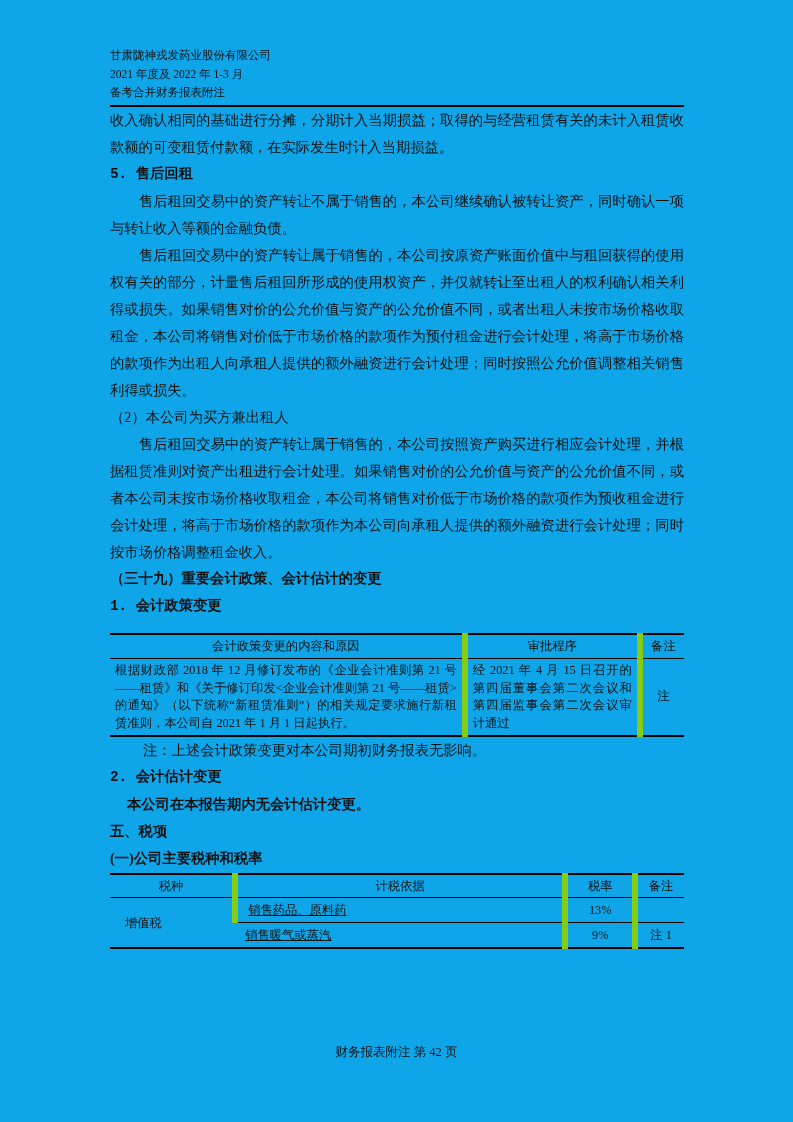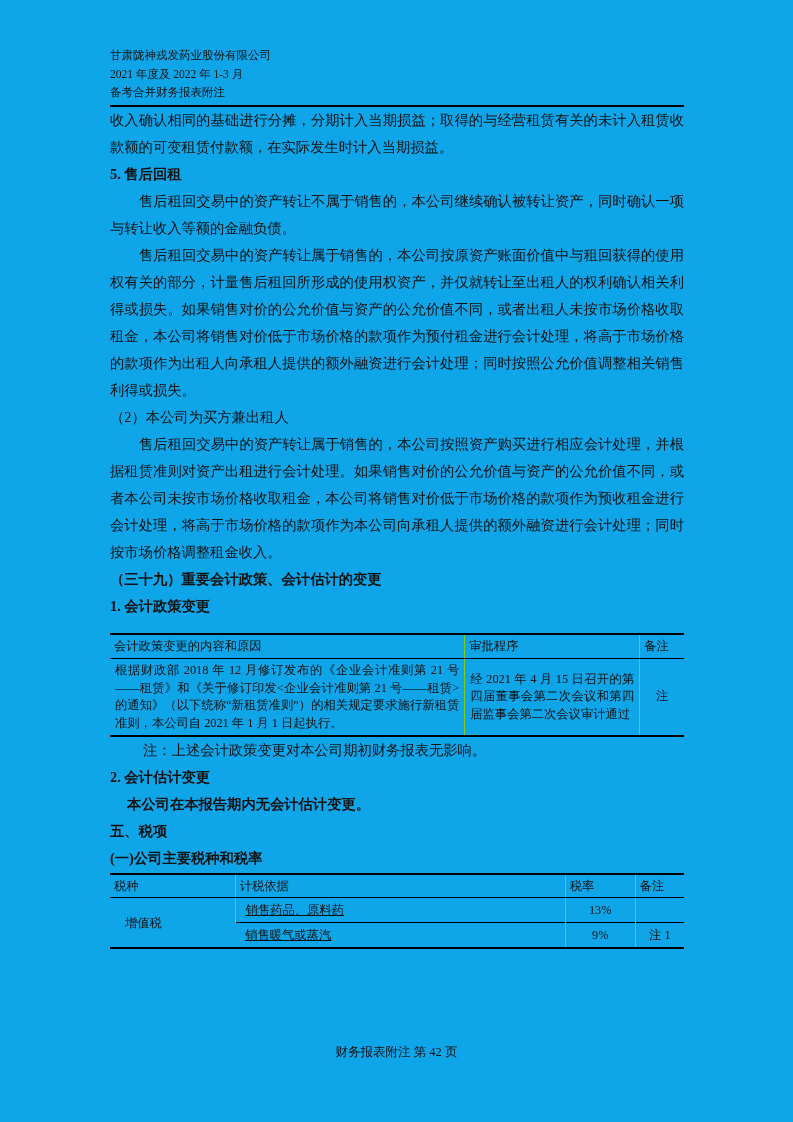--- a/index.html
+++ b/index.html
@@ -39,6 +39,7 @@
   .h-num {               
     font-weight: bold;
     padding-left: 33px;
+    font-family: Liberation Mono, monospace;
   }
   .h-sub {               
     padding-left: 28px;

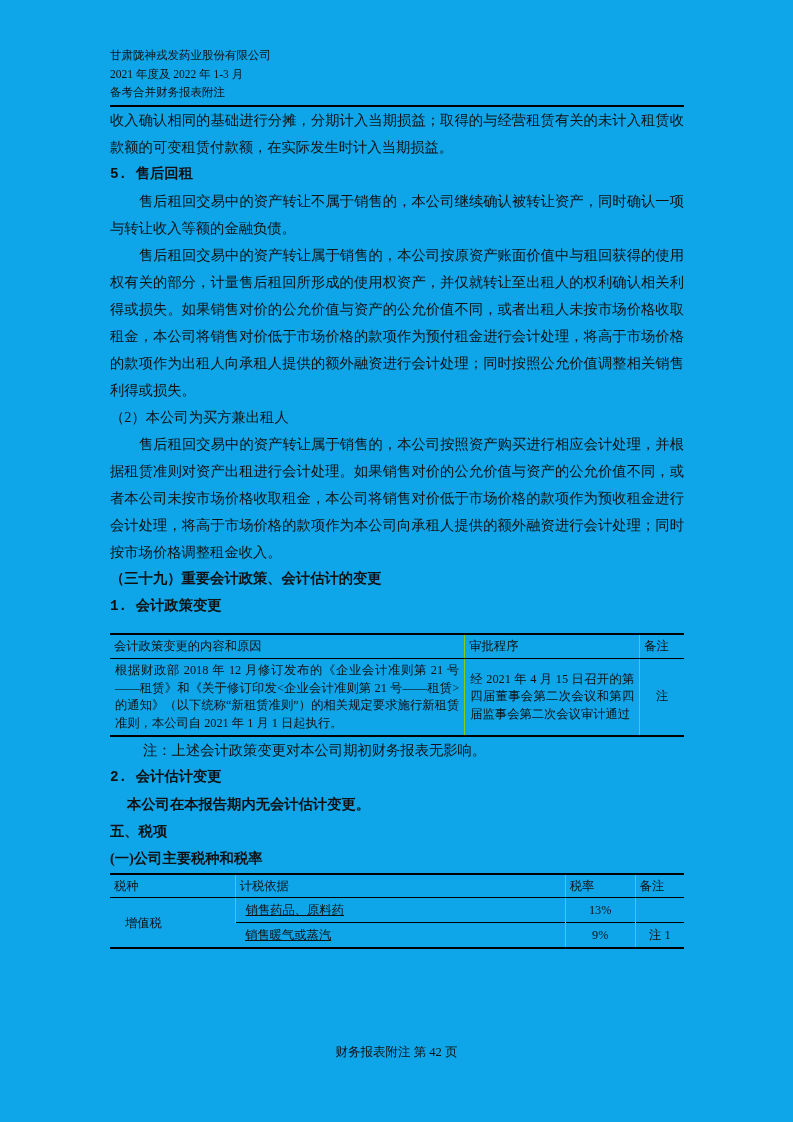--- a/index.html
+++ b/index.html
@@ -65,7 +65,7 @@
   table.t-tax    { margin-top: 1px;  font-size: 12.3px; line-height: 16px; }
   th, td { border: none; font-weight: normal; }
   th + th, td + td { border-left: 1px solid #84cc16; }
-  thead th { border-bottom: 1px solid #000; padding: 3px 4px; }
+  thead th { border-bottom: 1px solid #000; text-align: center; padding: 3px 4px; }
   .t-policy tbody td { vertical-align: middle; padding: 3px 5px; }
   .t-policy td.c-content { text-align: justify; }
   .t-policy td.c-note { text-align: center; }

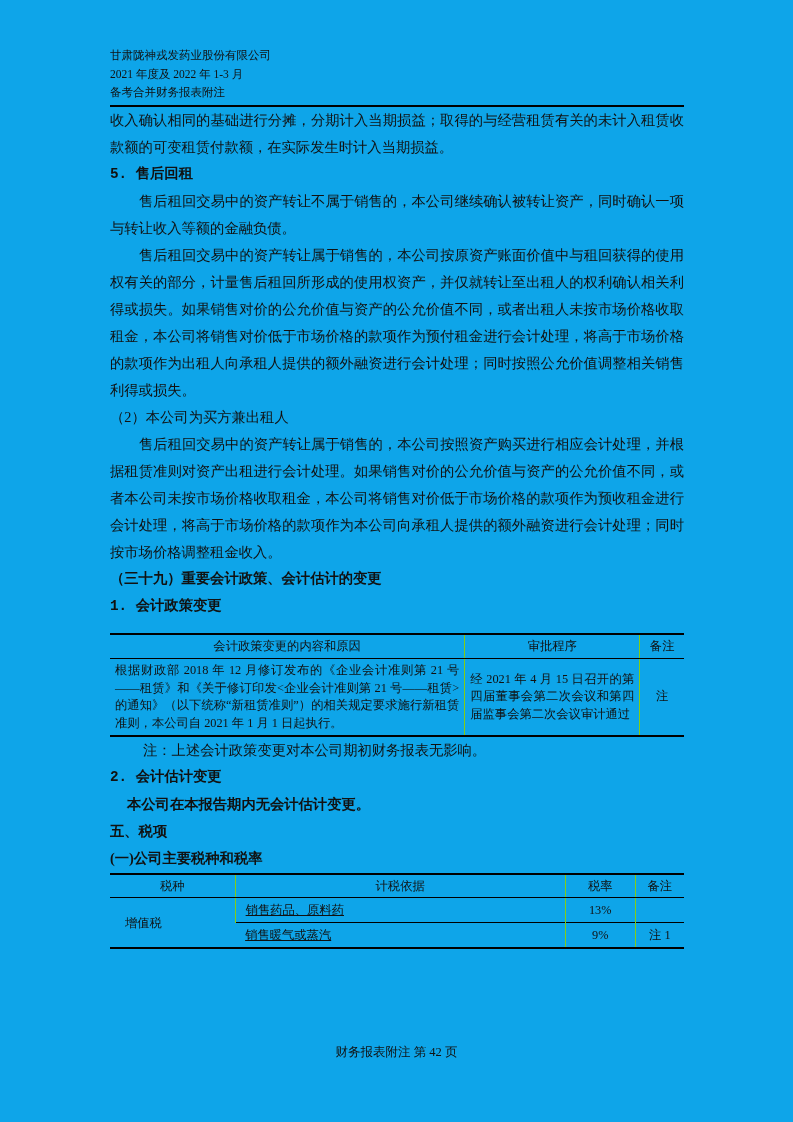--- a/index.html
+++ b/index.html
@@ -64,7 +64,7 @@
   table.t-policy { margin-top: 13px; font-size: 12.3px; line-height: 17.5px; }
   table.t-tax    { margin-top: 1px;  font-size: 12.3px; line-height: 16px; }
   th, td { border: none; font-weight: normal; }
-  th + th, td + td { border-left: 1px solid #84cc16; }
+  th + th, td + td { border-left: 6px solid #84cc16; }
   thead th { border-bottom: 1px solid #000; text-align: center; padding: 3px 4px; }
   .t-policy tbody td { vertical-align: middle; padding: 3px 5px; }
   .t-policy td.c-content { text-align: justify; }

